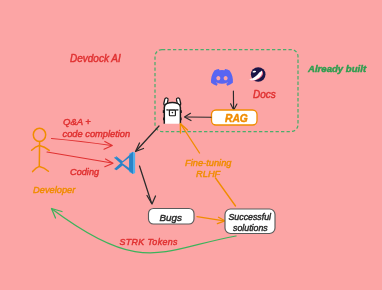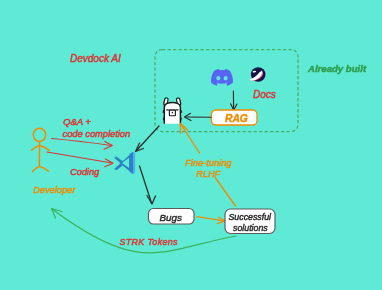--- a/index.html
+++ b/index.html
@@ -6,7 +6,7 @@
   html,body{margin:0;padding:0;}
   body{width:382px;height:290px;background:#ffffff;overflow:hidden;
        font-family:"DejaVu Sans",sans-serif;}
-  #stage{position:relative;width:382px;height:290px;background:#5eead4;}
+  #stage{position:relative;width:382px;height:290px;background:#fca5a5;}
   svg.layer{position:absolute;left:0;top:0;width:382px;height:290px;}
   .hand{font-family:"Liberation Sans",sans-serif;font-style:italic;
         paint-order:stroke fill;stroke-width:0.45px;stroke-linejoin:round;}

